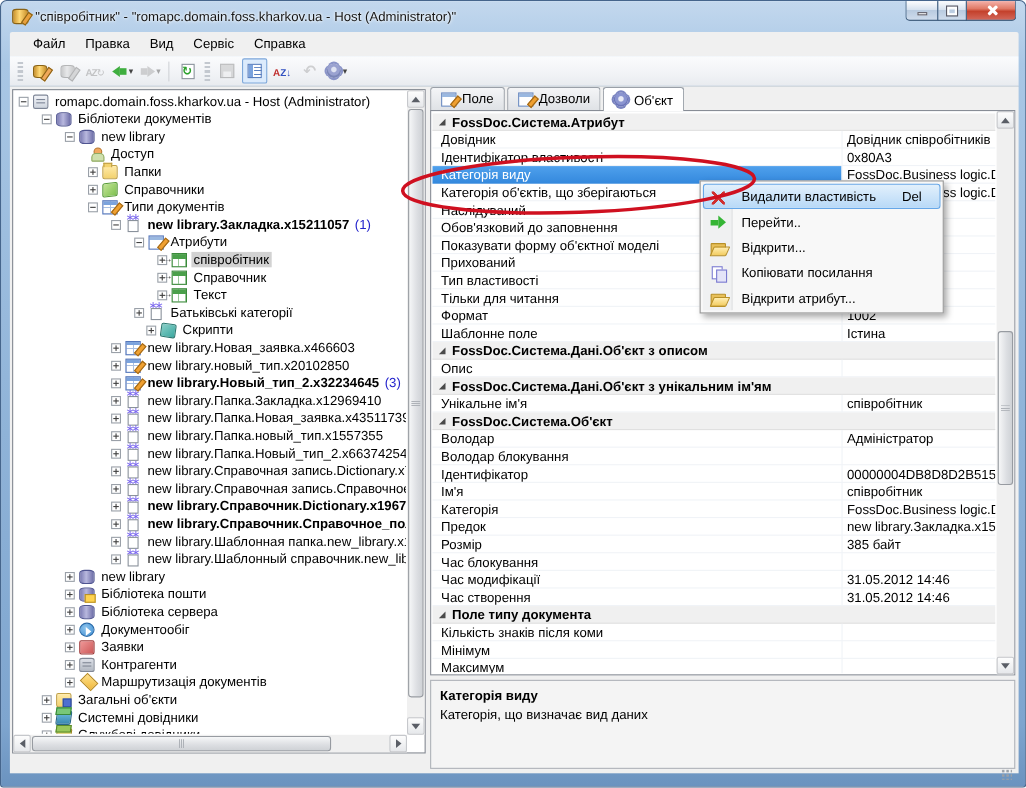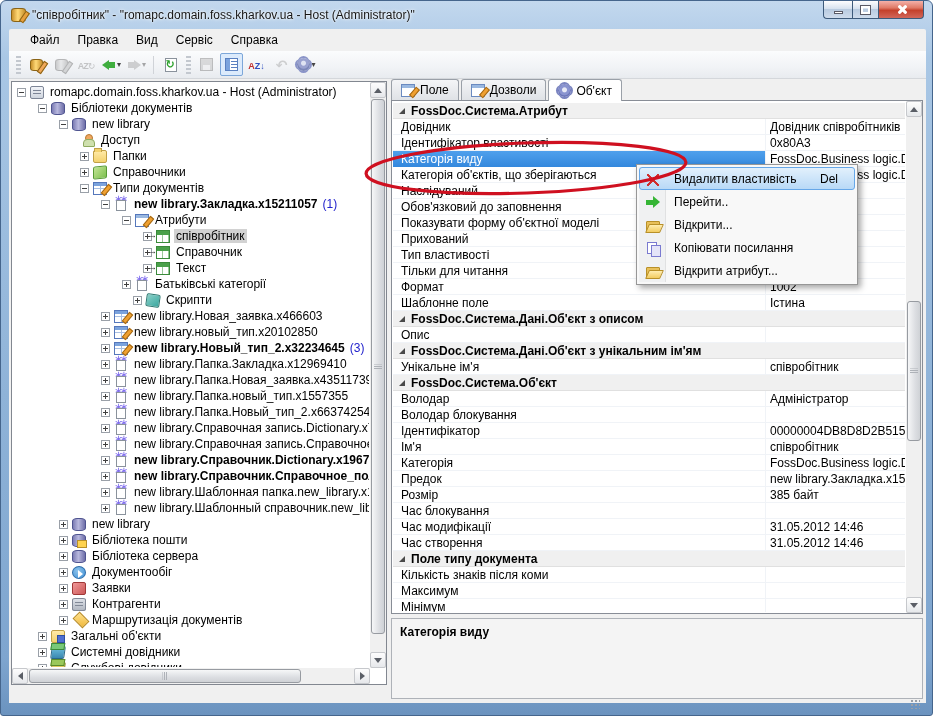--- a/index.html
+++ b/index.html
@@ -608,11 +608,11 @@
           <div class="gcell gvalue"></div>
         </div>
         <div class="grow">
+          <div class="gcell glabel">Мінімум</div>
+          <div class="gcell gvalue"></div>
+        </div>
+        <div class="grow">
           <div class="gcell glabel">Максимум</div>
-          <div class="gcell gvalue"></div>
-        </div>
-        <div class="grow">
-          <div class="gcell glabel">Мінімум</div>
           <div class="gcell gvalue"></div>
         </div>
       </div>

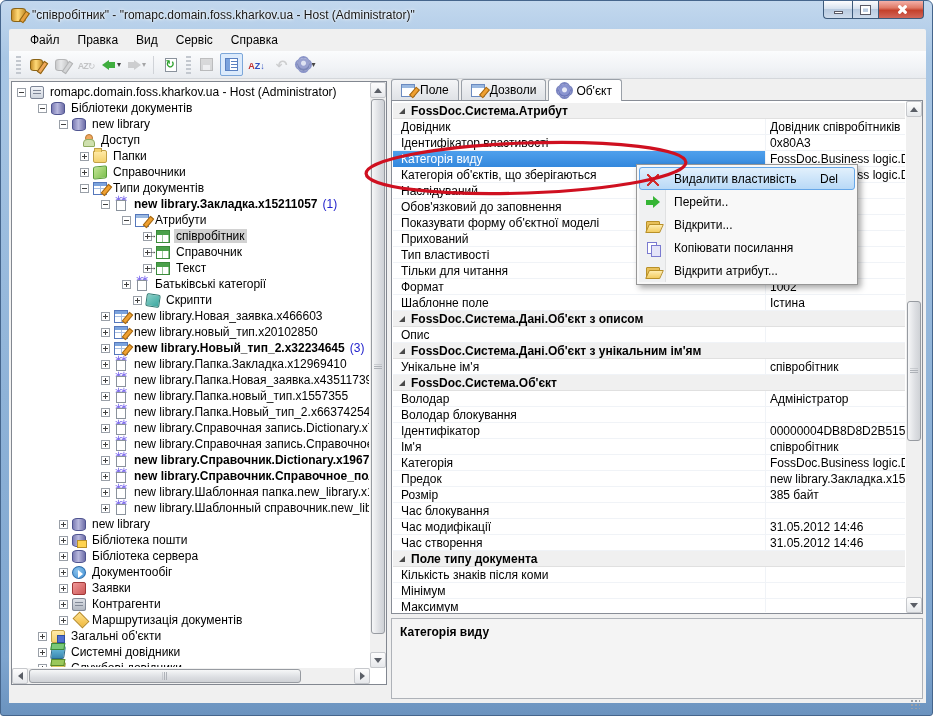--- a/index.html
+++ b/index.html
@@ -629,6 +629,7 @@
 
   <div class="desc-pane">
     <div class="desc-title">Категорія виду</div>
+    <div class="desc-text">Категорія, що визначає вид даних</div>
   </div>
 
   <div class="ctx-menu">

